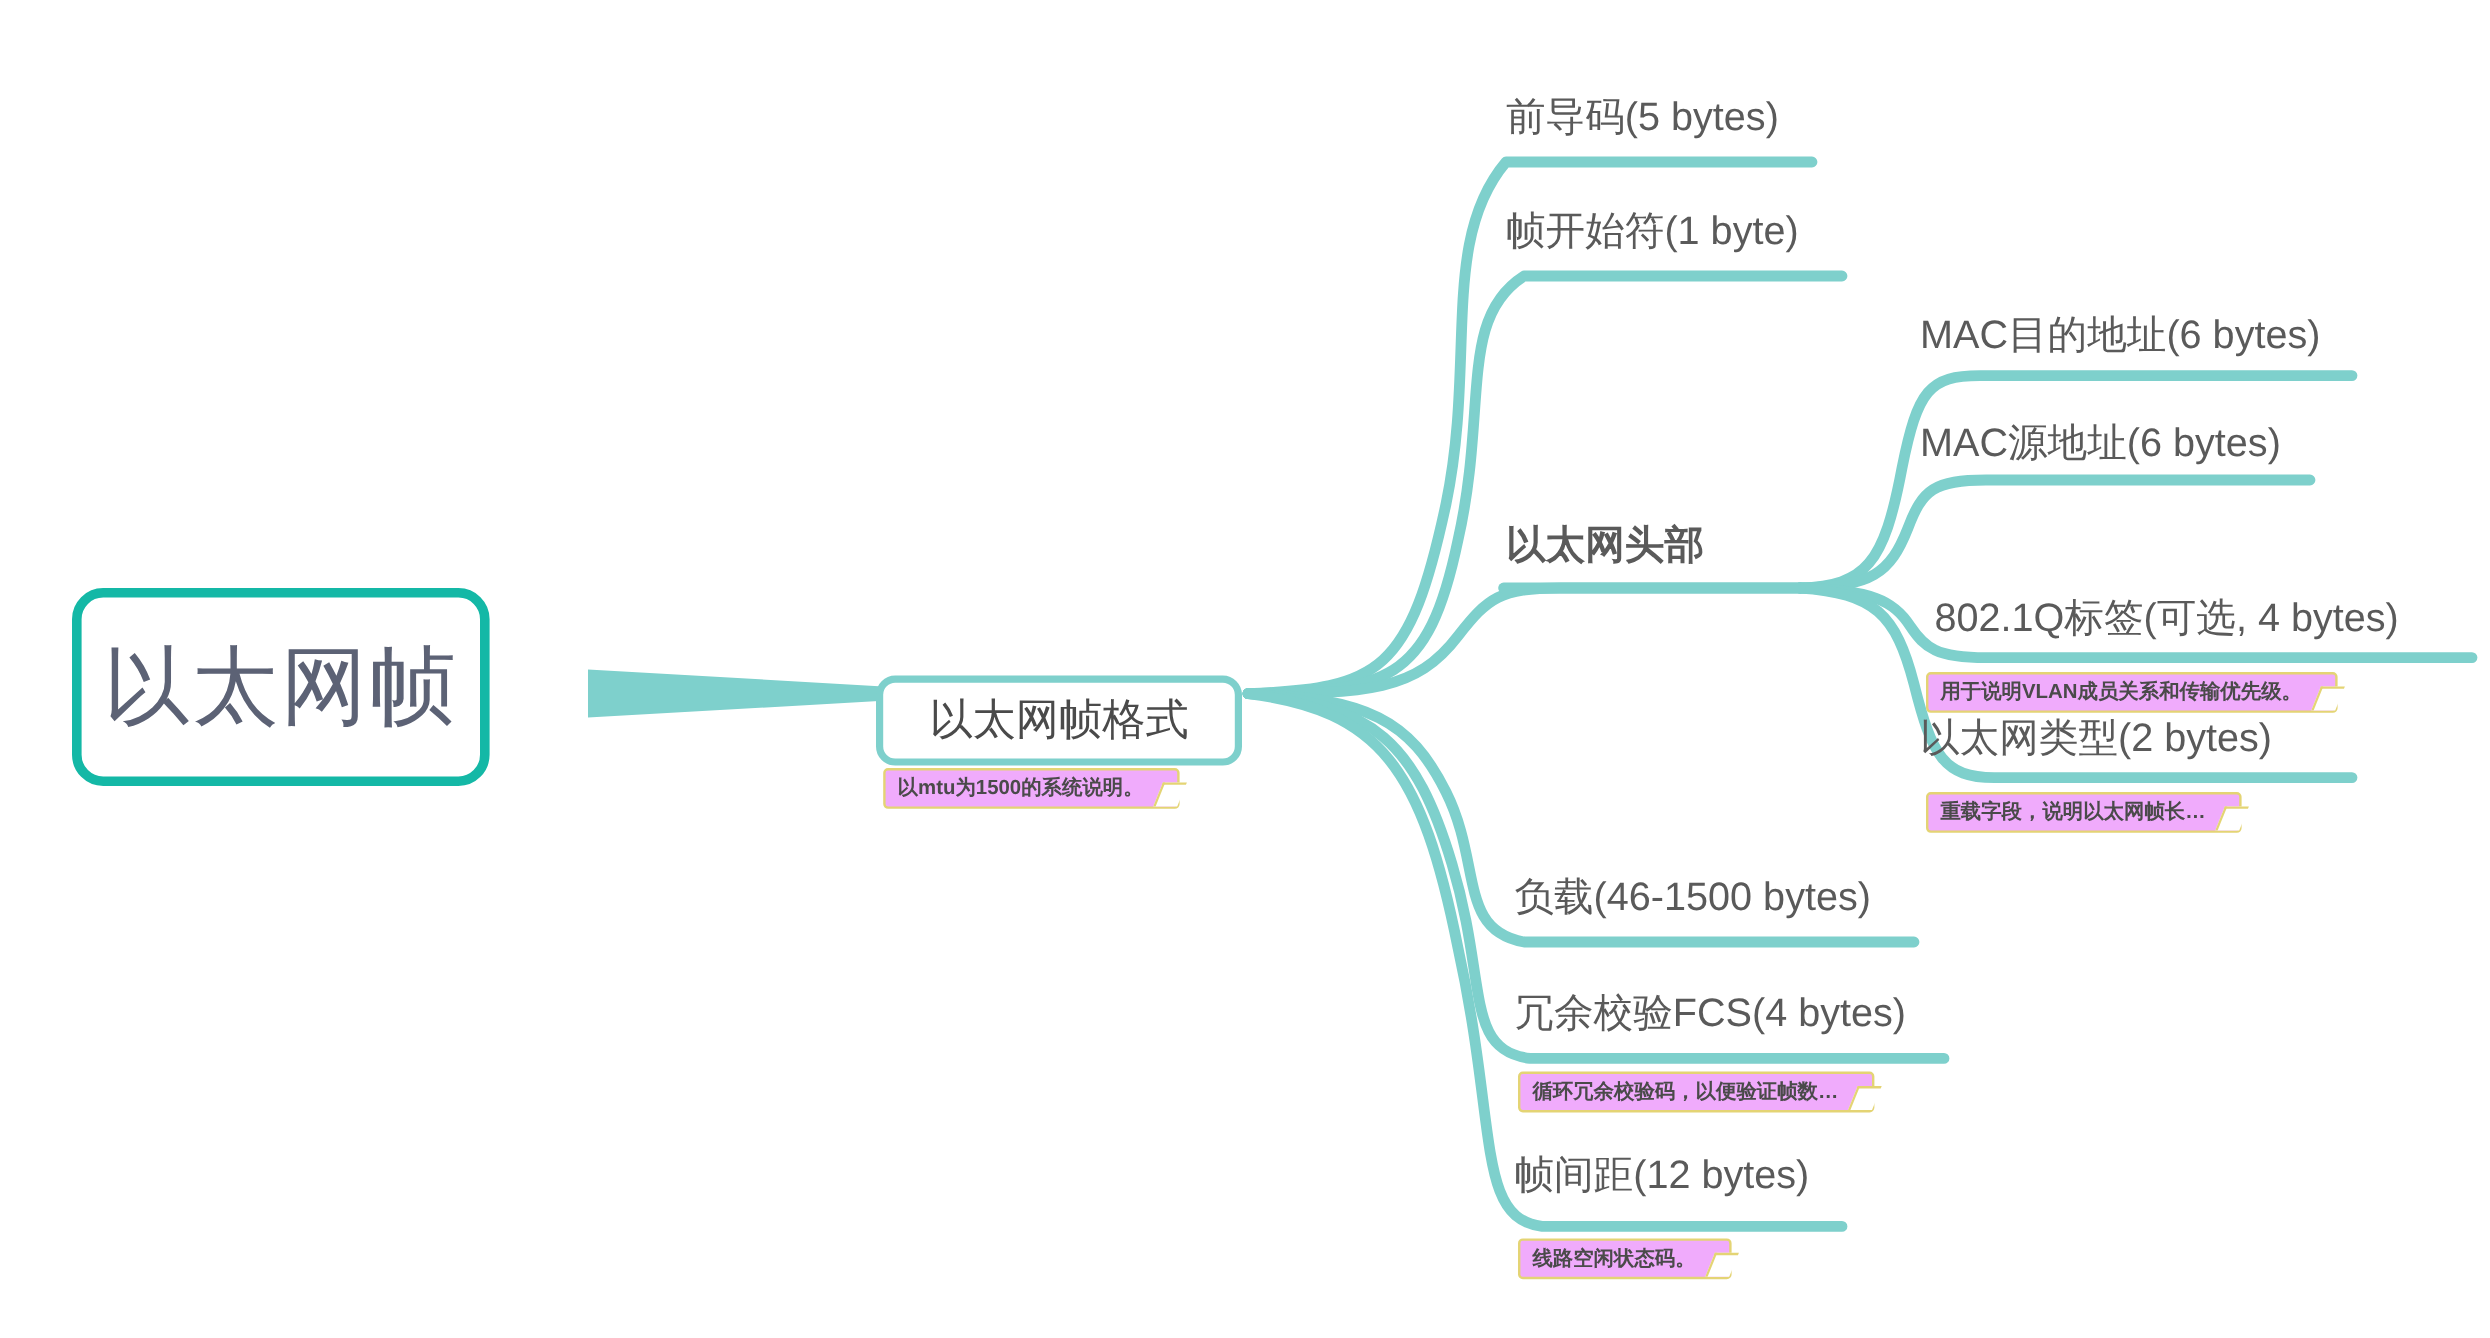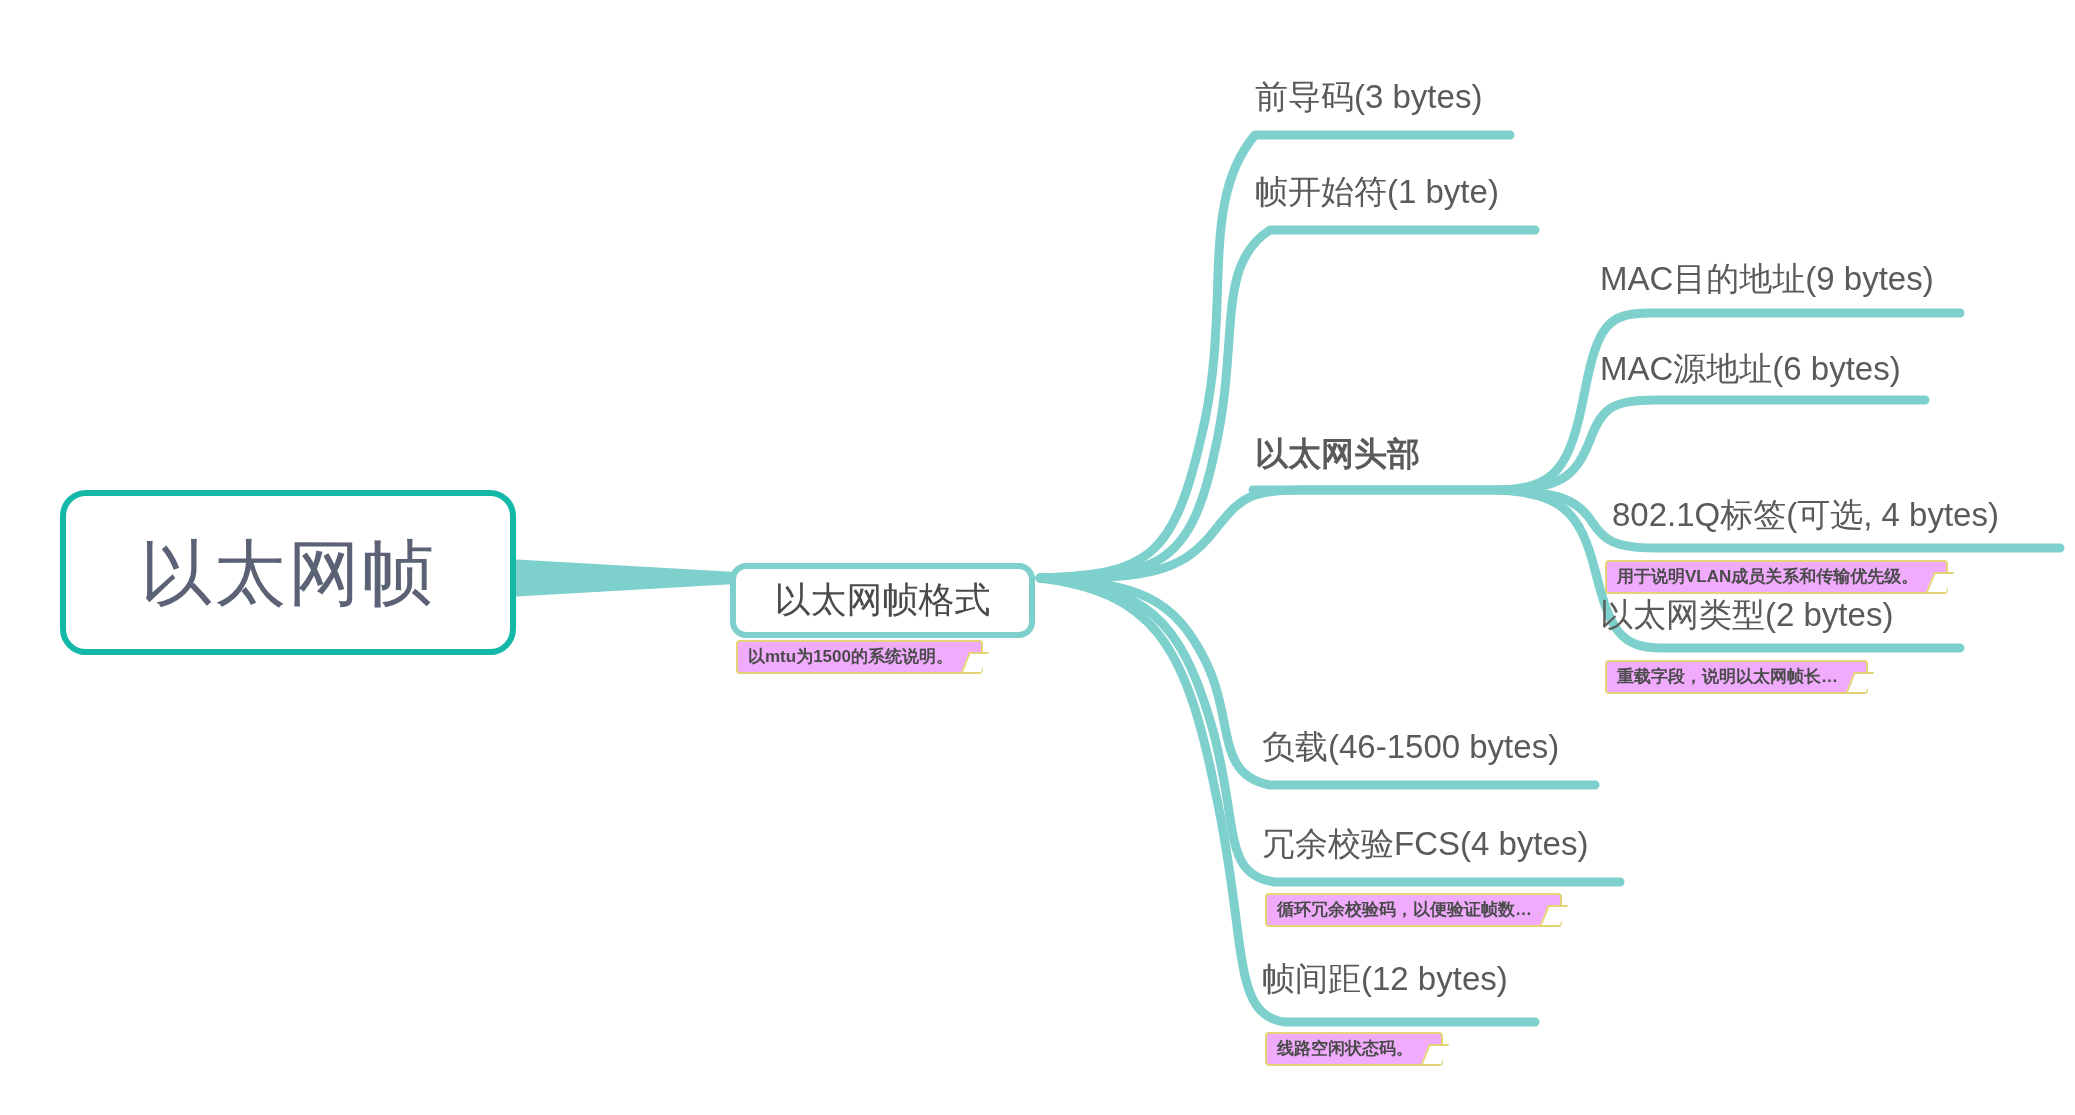--- a/index.html
+++ b/index.html
@@ -168,7 +168,7 @@
   </div>
 
   <div class="node-label" style="left:1255px; top:80px;">
-    <span>前导码(3 bytes)</span>
+    <span>前导码(5 bytes)</span>
   </div>
 
   <div class="node-label" style="left:1255px; top:175px;">

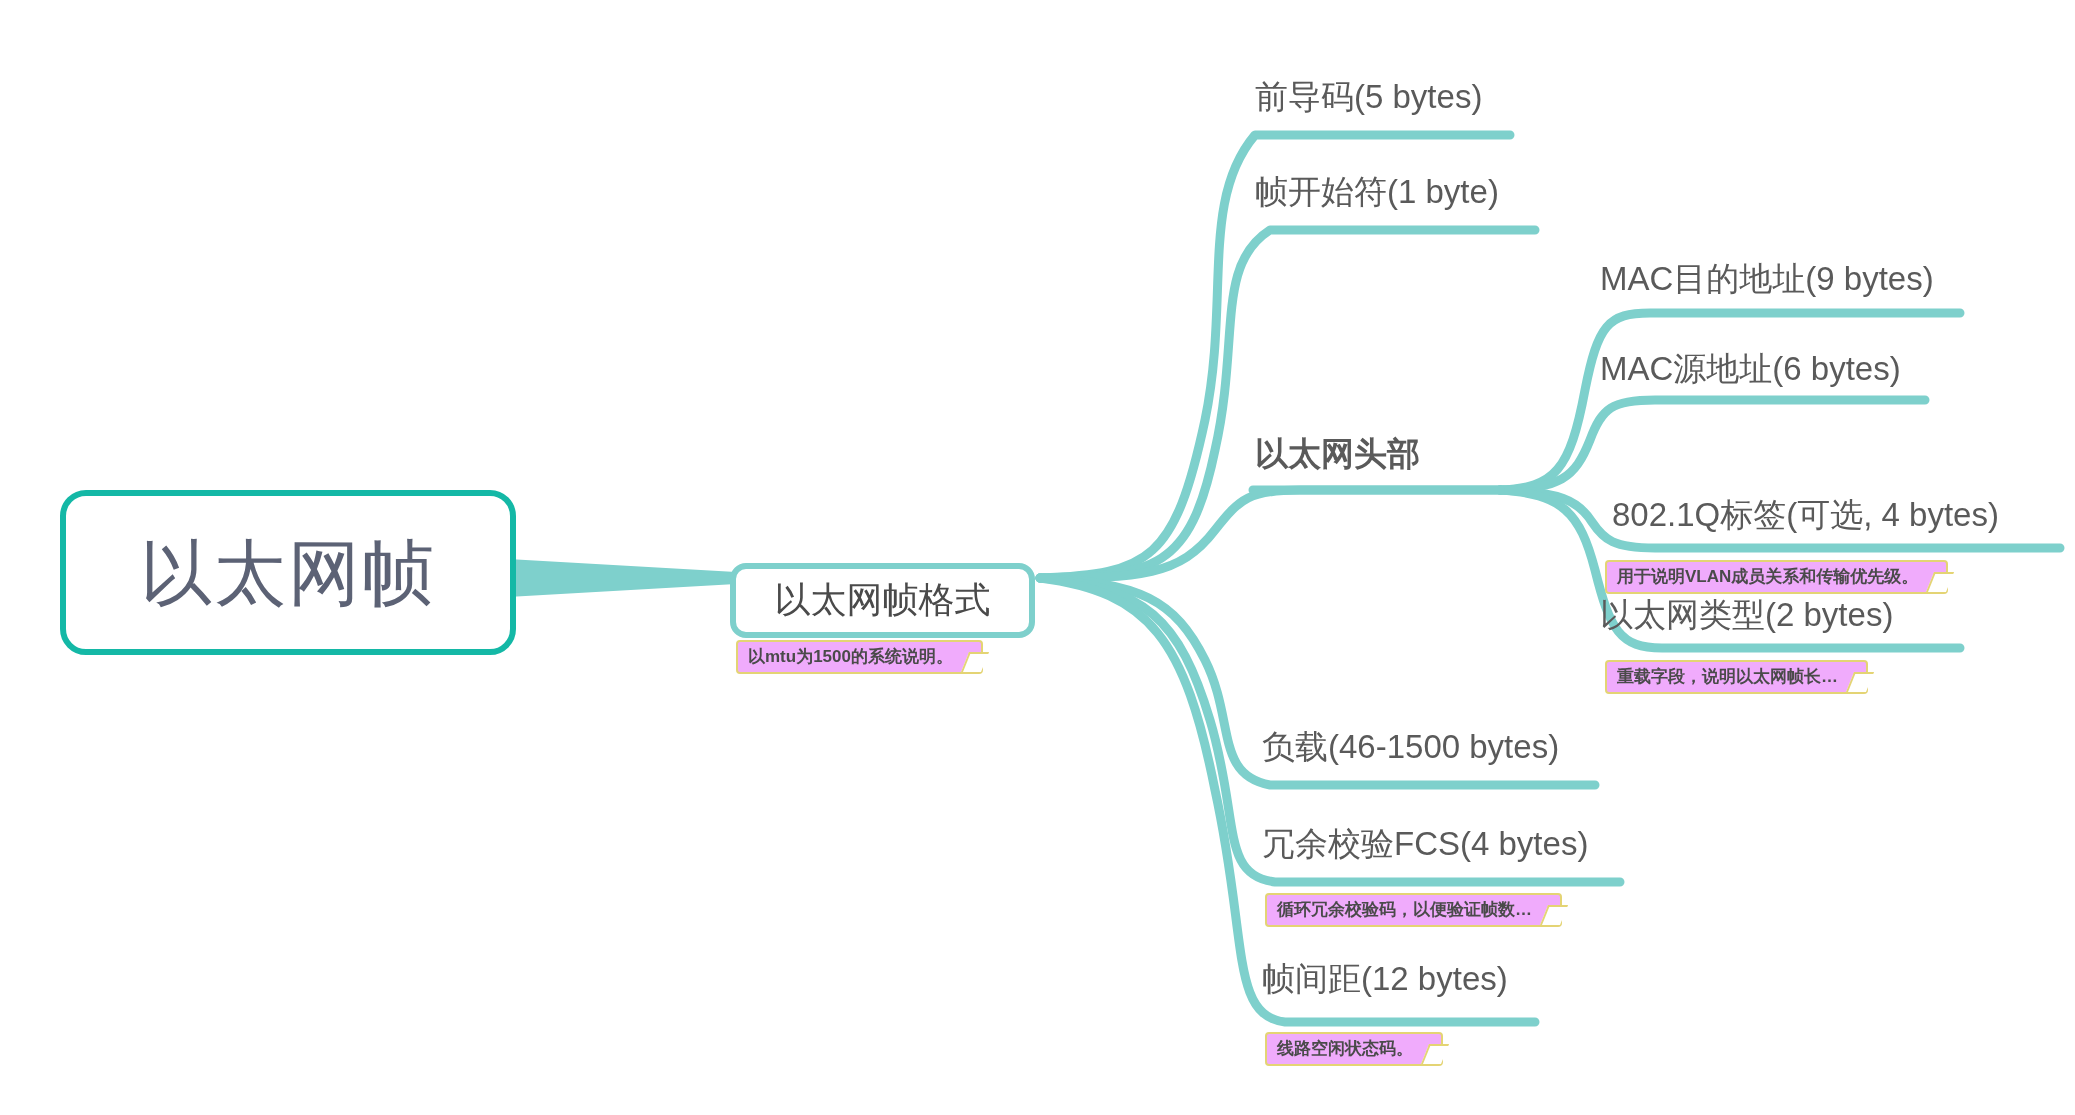--- a/index.html
+++ b/index.html
@@ -198,7 +198,7 @@
   </div>
 
   <div class="node-label" style="left:1600px; top:262px;">
-    <span>MAC目的地址(9 bytes)</span>
+    <span>MAC目的地址(6 bytes)</span>
   </div>
 
   <div class="node-label" style="left:1600px; top:352px;">

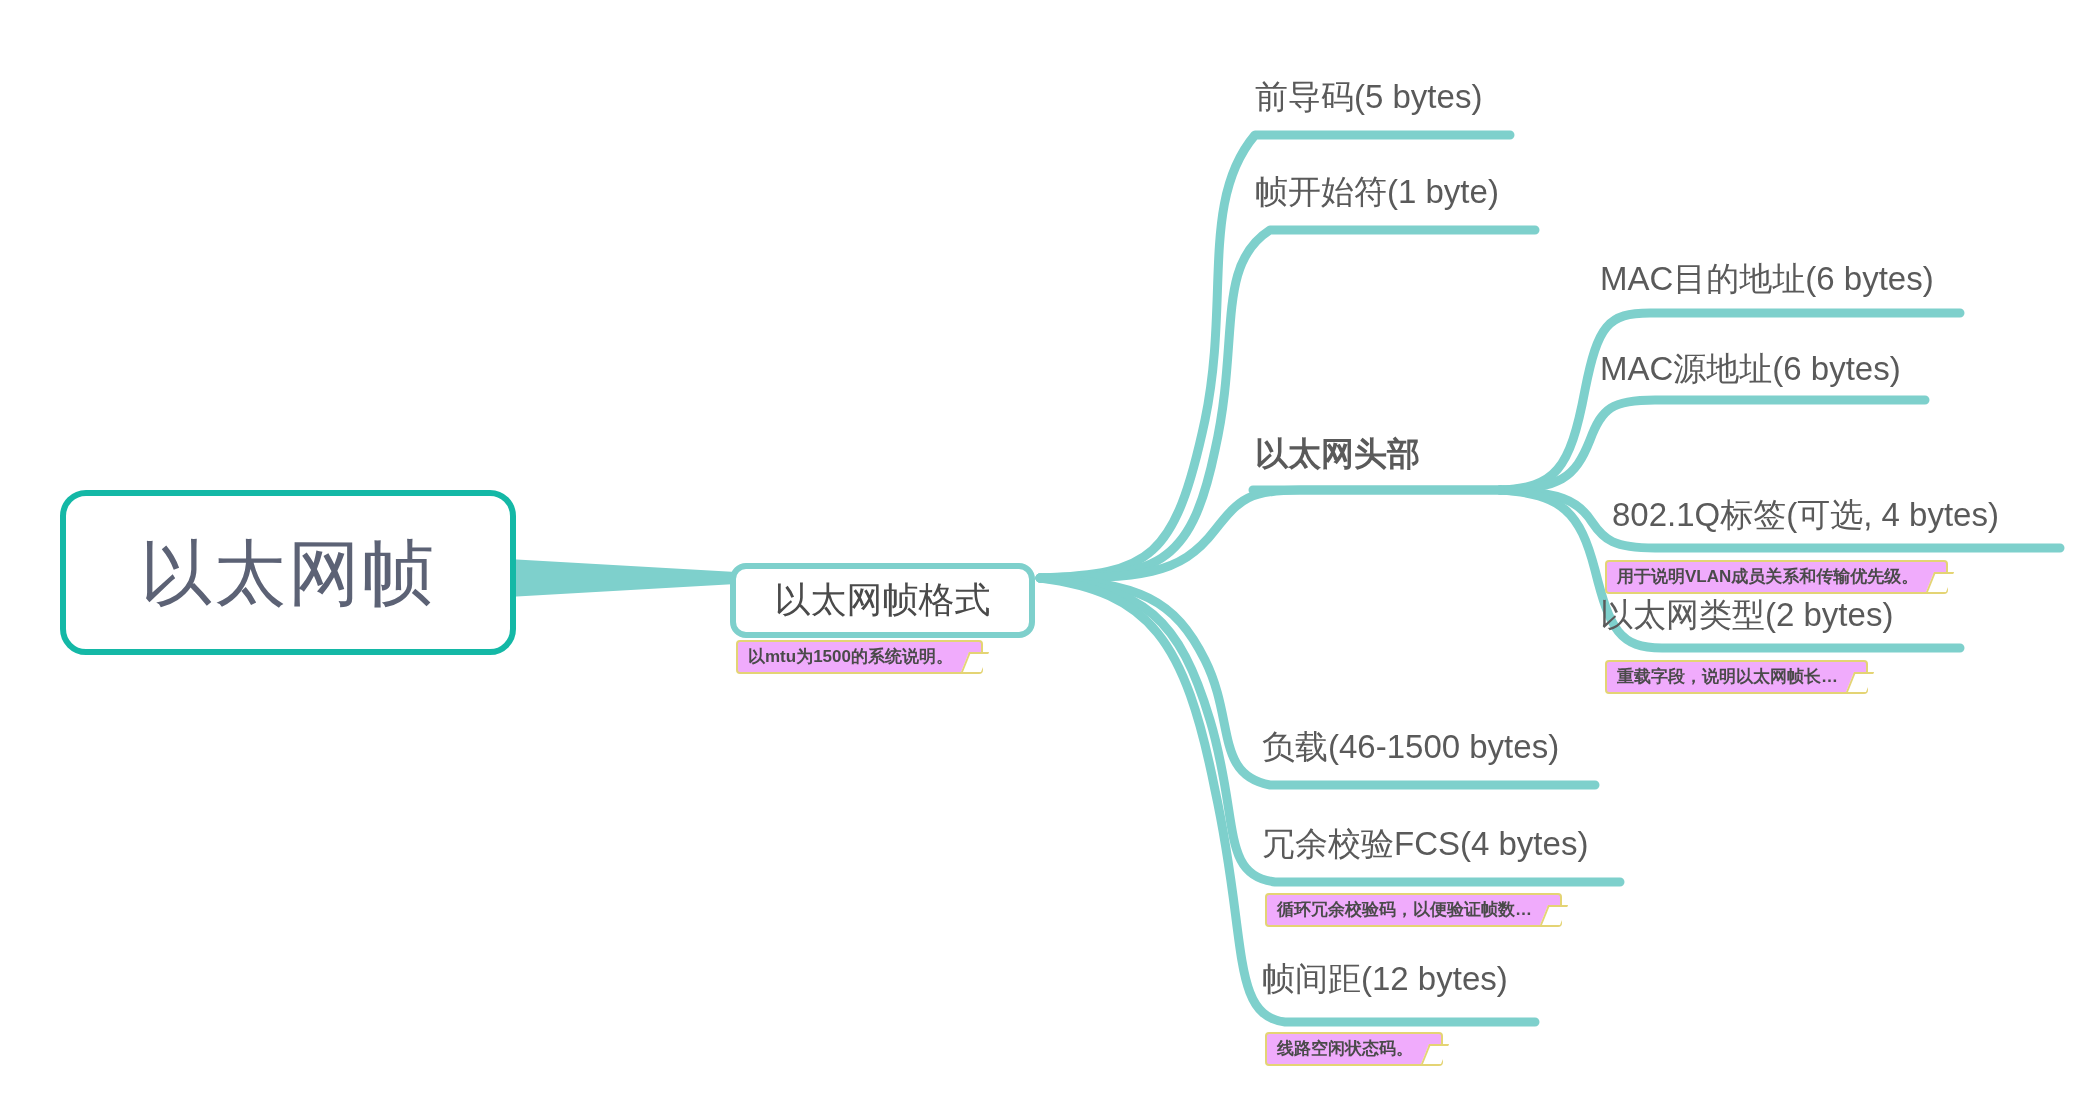--- a/index.html
+++ b/index.html
@@ -31,10 +31,10 @@
     position: absolute;
     left: 60px;
     top: 490px;
-    width: 456px;
+    width: 348px;
     height: 165px;
     box-sizing: border-box;
-    border: 6px solid #14b8a6;
+    border: 8px solid #14b8a6;
     border-radius: 26px;
     background: #ffffff;
     display: flex;

